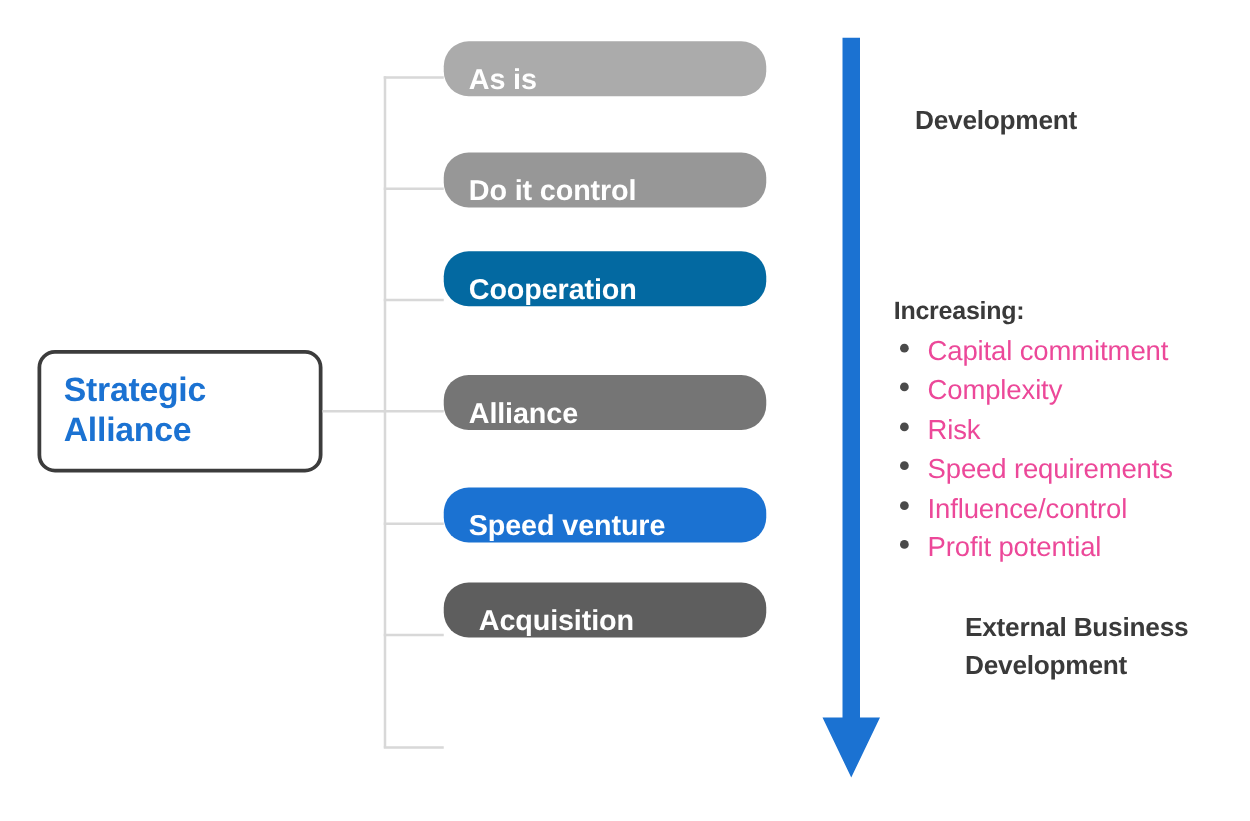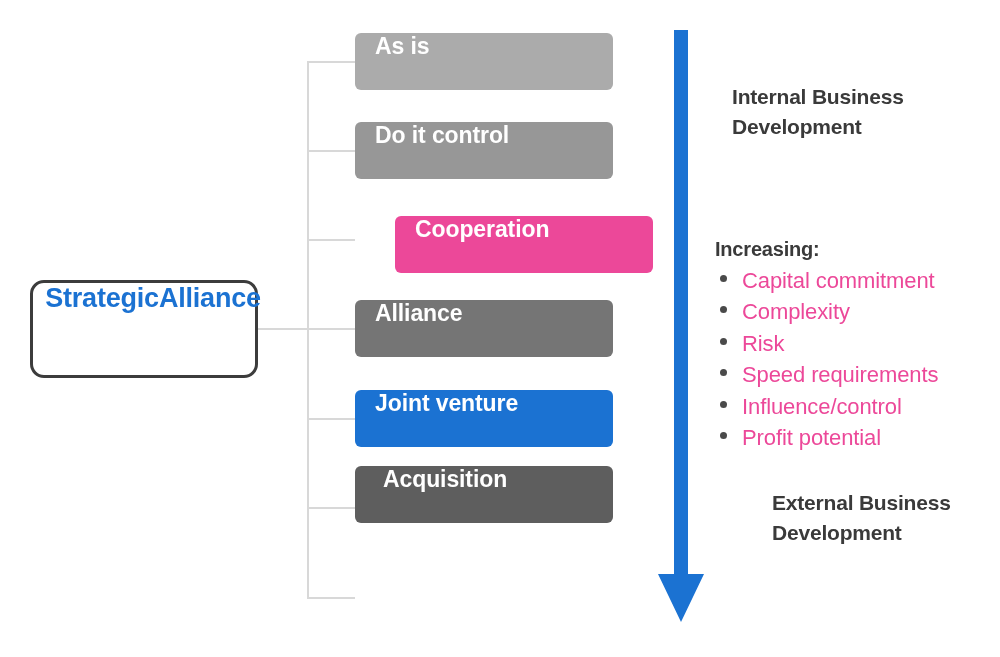--- a/index.html
+++ b/index.html
@@ -58,11 +58,11 @@
     position: absolute;
     left: 355px;
     width: 258px;
-    height: 57px;
+    height: 44px;
     box-sizing: border-box;
-    border-radius: 6px;
+    border-radius: 20px;
     display: flex;
-    align-items: flex-start;
+    align-items: flex-end;
     padding-left: 20px;
   }
   .opt-label {

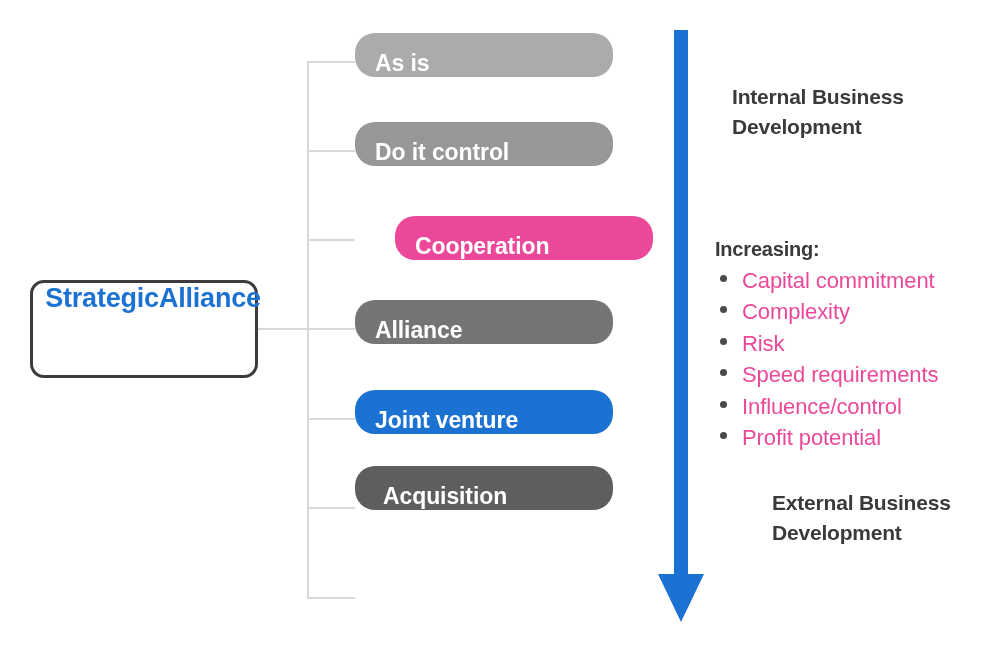--- a/index.html
+++ b/index.html
@@ -176,7 +176,6 @@
   </div>
 
   <div class="side-block" id="internal-block">
-    <div class="side-heading">Internal Business</div>
     <div class="side-heading">Development</div>
   </div>
 

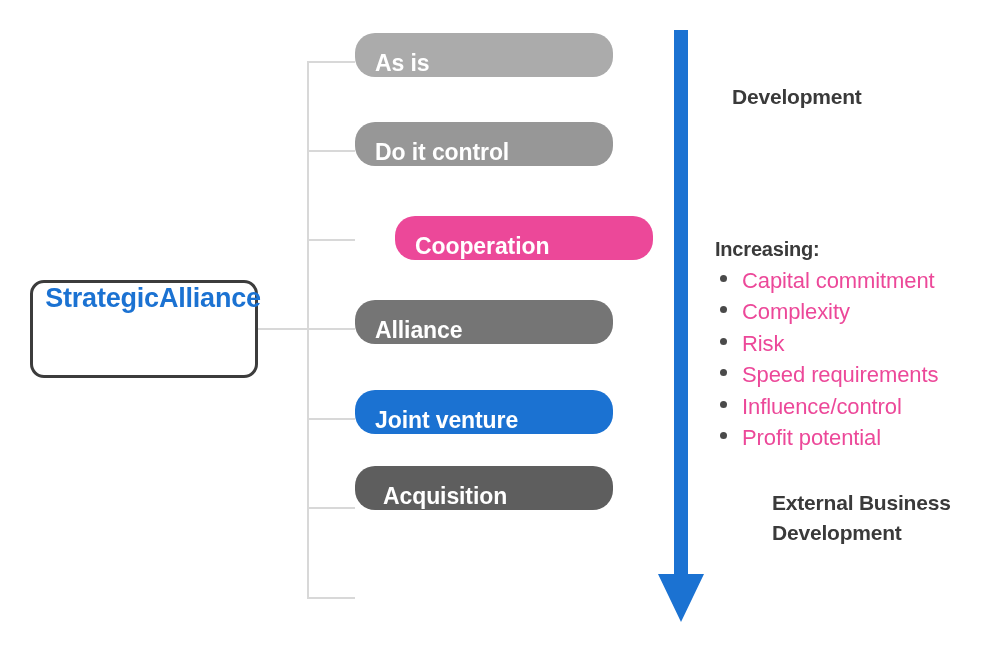--- a/index.html
+++ b/index.html
@@ -156,7 +156,7 @@
   <div class="opt-box" style="top: 122px; background: rgb(151, 151, 151);">
     <span class="opt-label">Do it control</span>
   </div>
-  <div class="opt-box" style="top: 216px; background: #ec4899; margin-left: 40px;">
+  <div class="opt-box" style="top: 201px; background: #0369a1;">
     <span class="opt-label">Cooperation</span>
   </div>
   <div class="opt-box" style="top: 300px; background: rgb(117, 117, 117);">

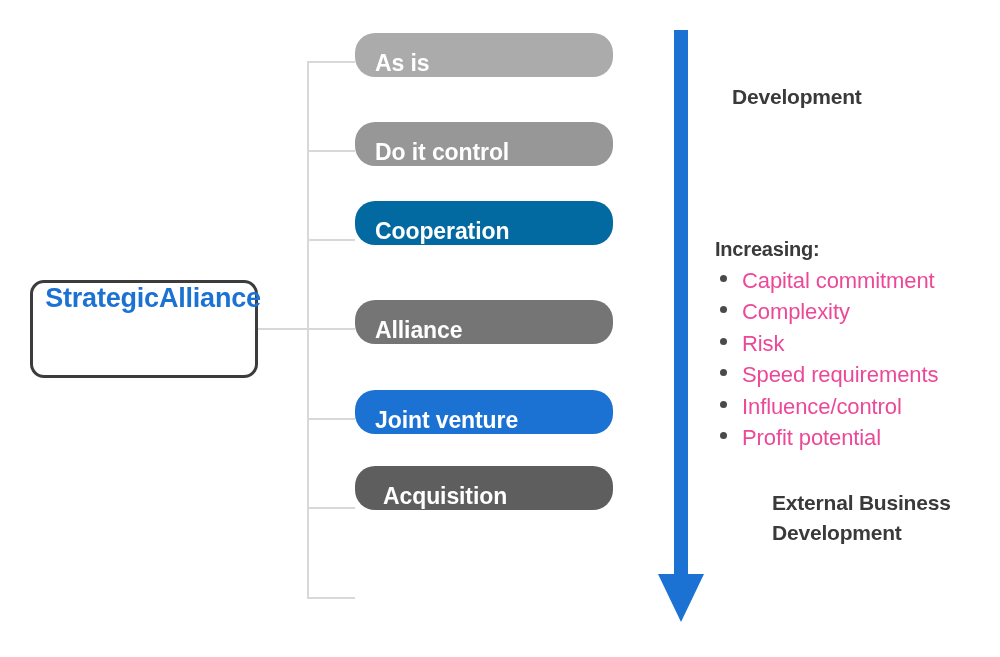--- a/index.html
+++ b/index.html
@@ -32,7 +32,7 @@
     border-radius: 14px;
     background: #ffffff;
     display: flex;
-    flex-direction: row;
+    flex-direction: column;
     justify-content: center;
     padding-left: 18px;
   }

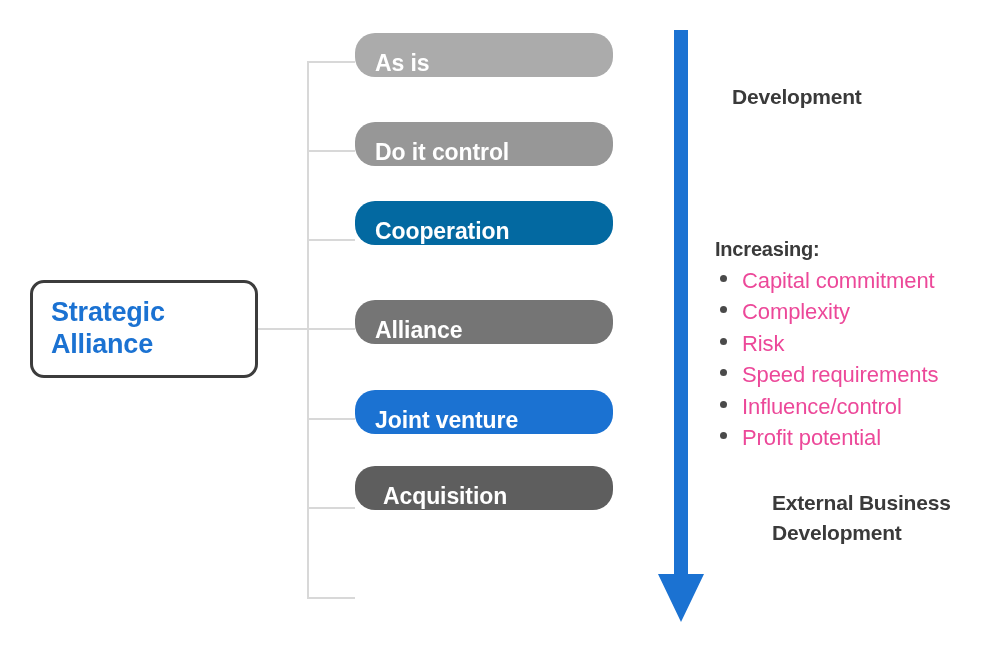--- a/index.html
+++ b/index.html
@@ -163,7 +163,7 @@
     <span class="opt-label">Alliance</span>
   </div>
   <div class="opt-box" style="top: 390px; background: rgb(27, 114, 210);">
-    <span class="opt-label">Joint venture</span>
+    <span class="opt-label">Speed venture</span>
   </div>
   <div class="opt-box" style="top: 466px; background: rgb(94, 94, 94); padding-left: 28px;">
     <span class="opt-label">Acquisition</span>

